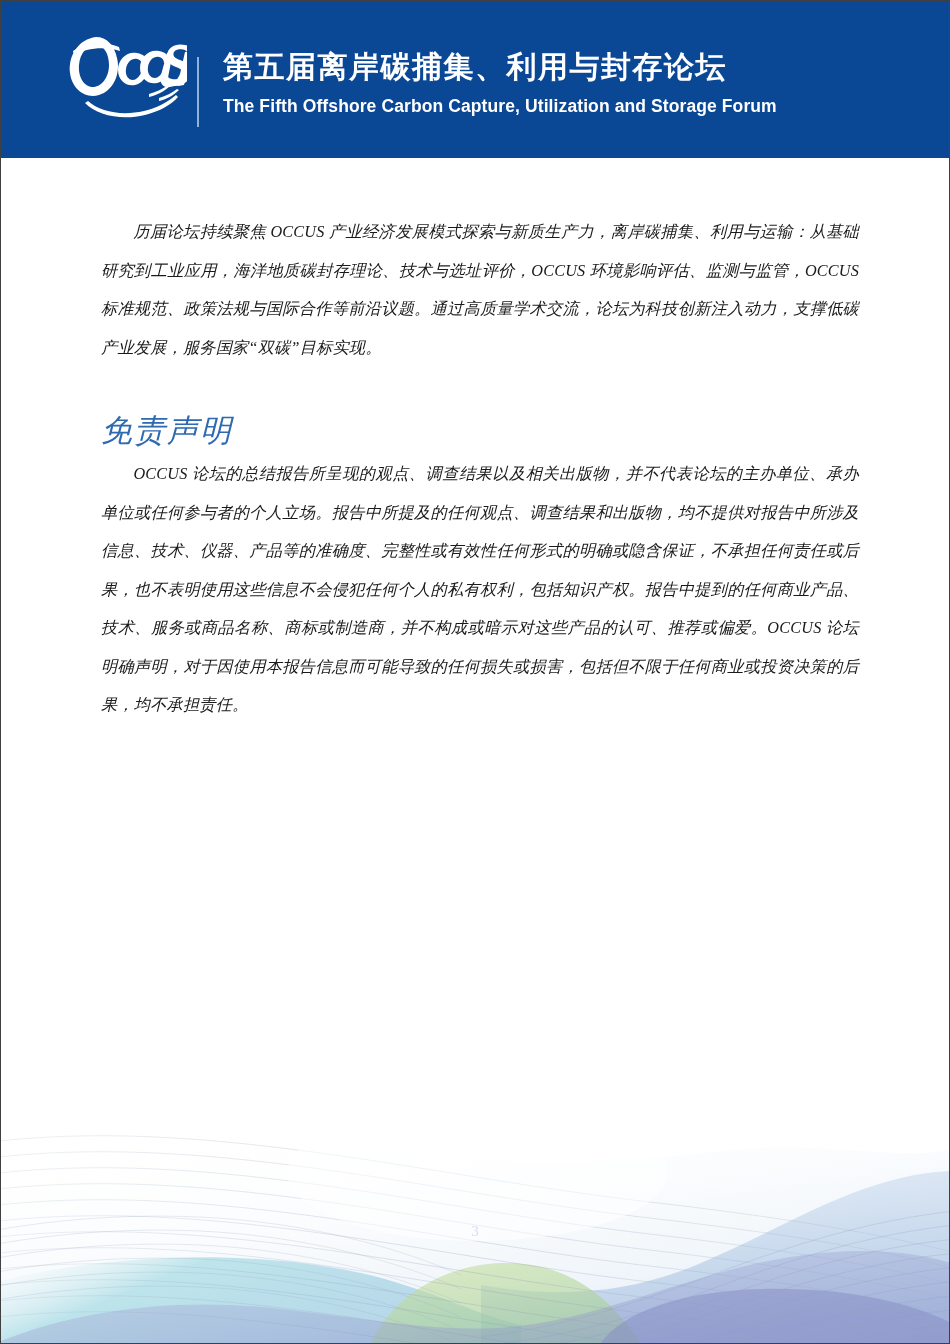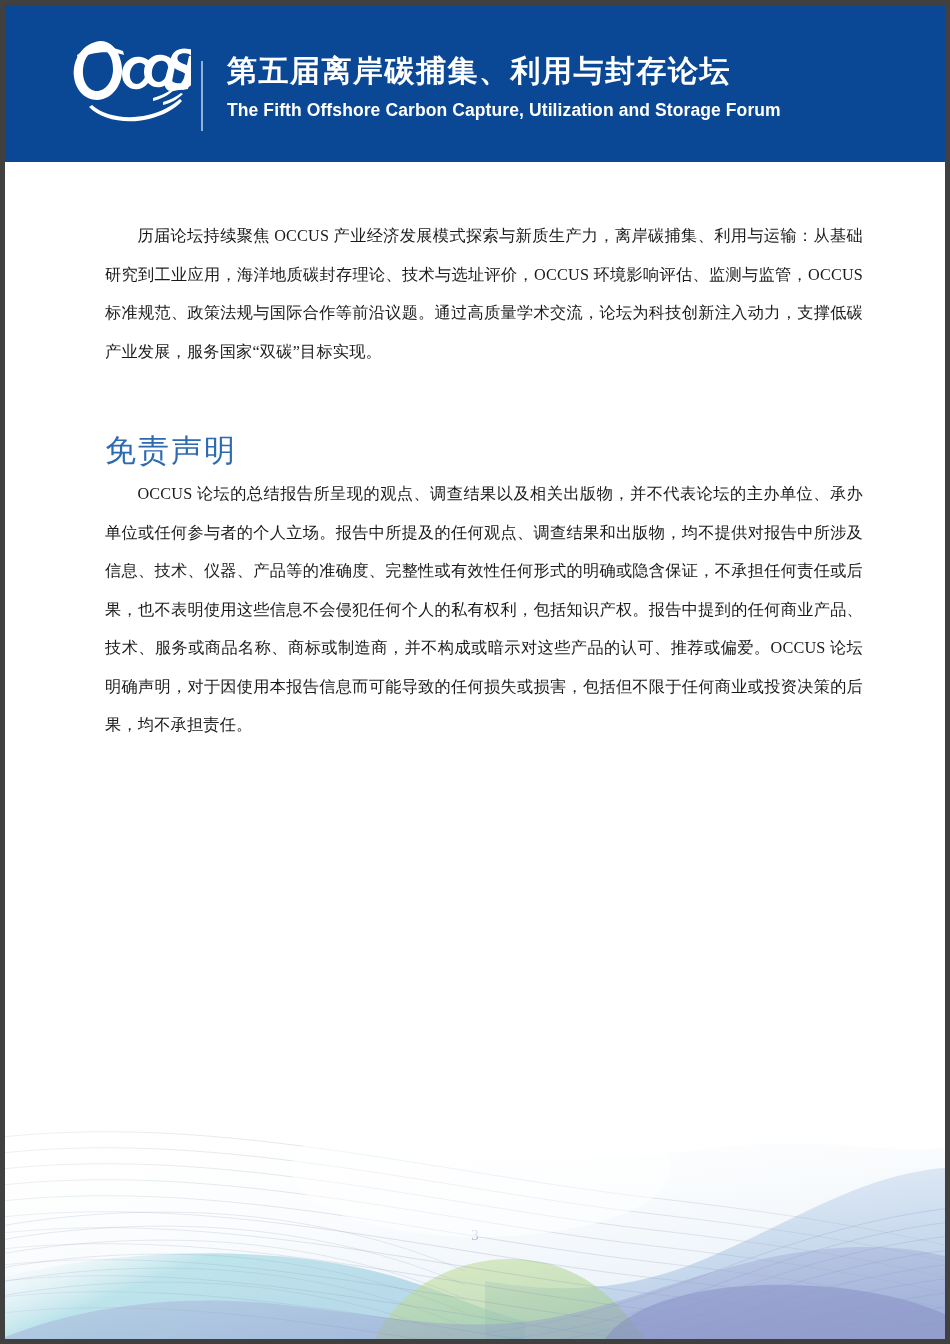--- a/index.html
+++ b/index.html
@@ -14,7 +14,7 @@
     background: #ffffff;
     overflow: hidden;
     box-sizing: border-box;
-    border: 5px solid #404040;
+    border: 1px solid #404040;
     font-family: "Liberation Serif", "DejaVu Serif", serif;
   }
 

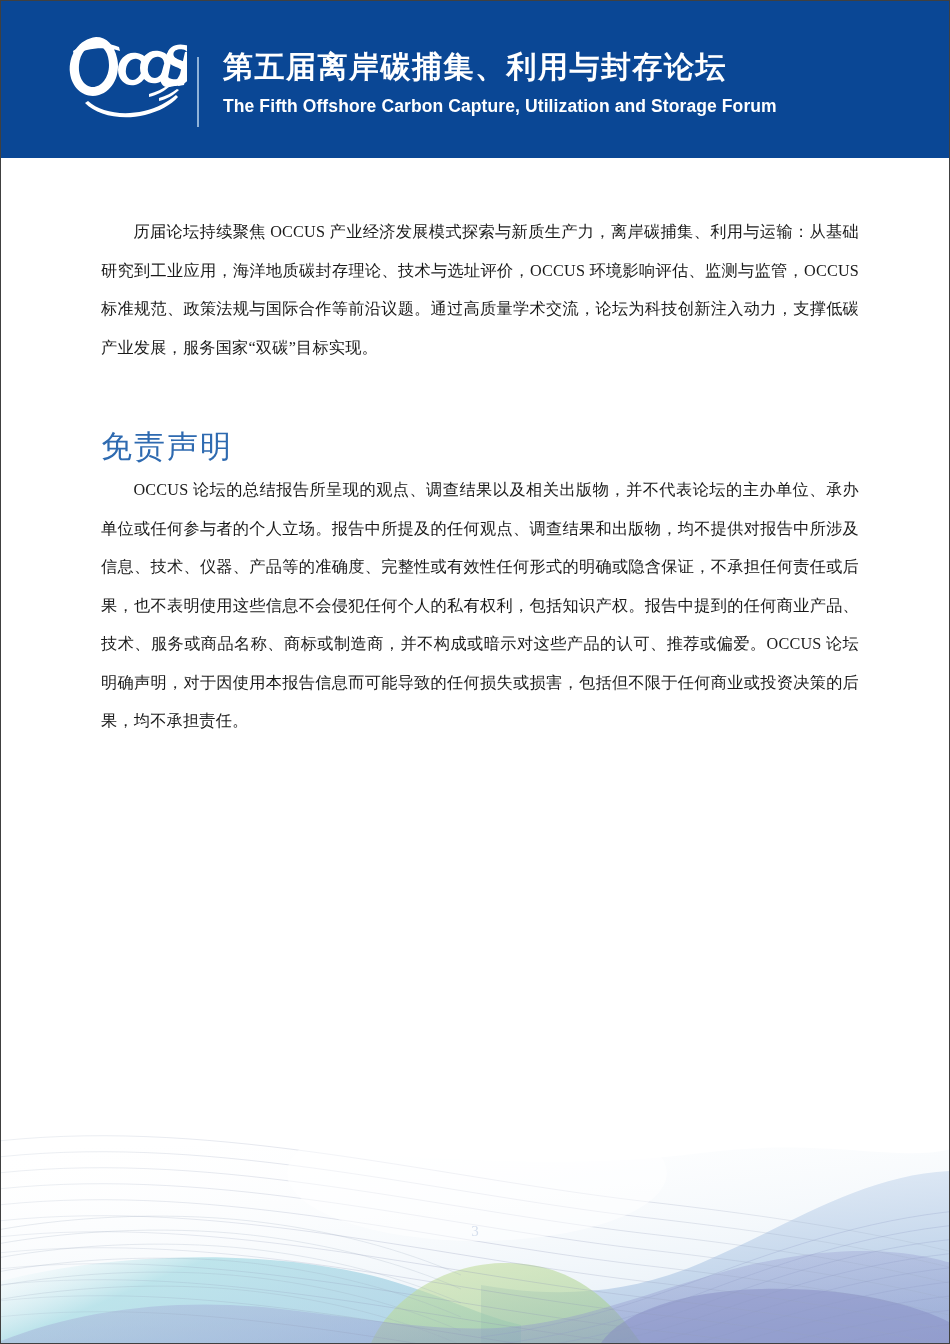--- a/index.html
+++ b/index.html
@@ -76,6 +76,7 @@
     left: 100px;
     top: 212px;
     width: 758px;
+    font-style: italic;
   }
   p.para {
     margin: 0 0 0 0;

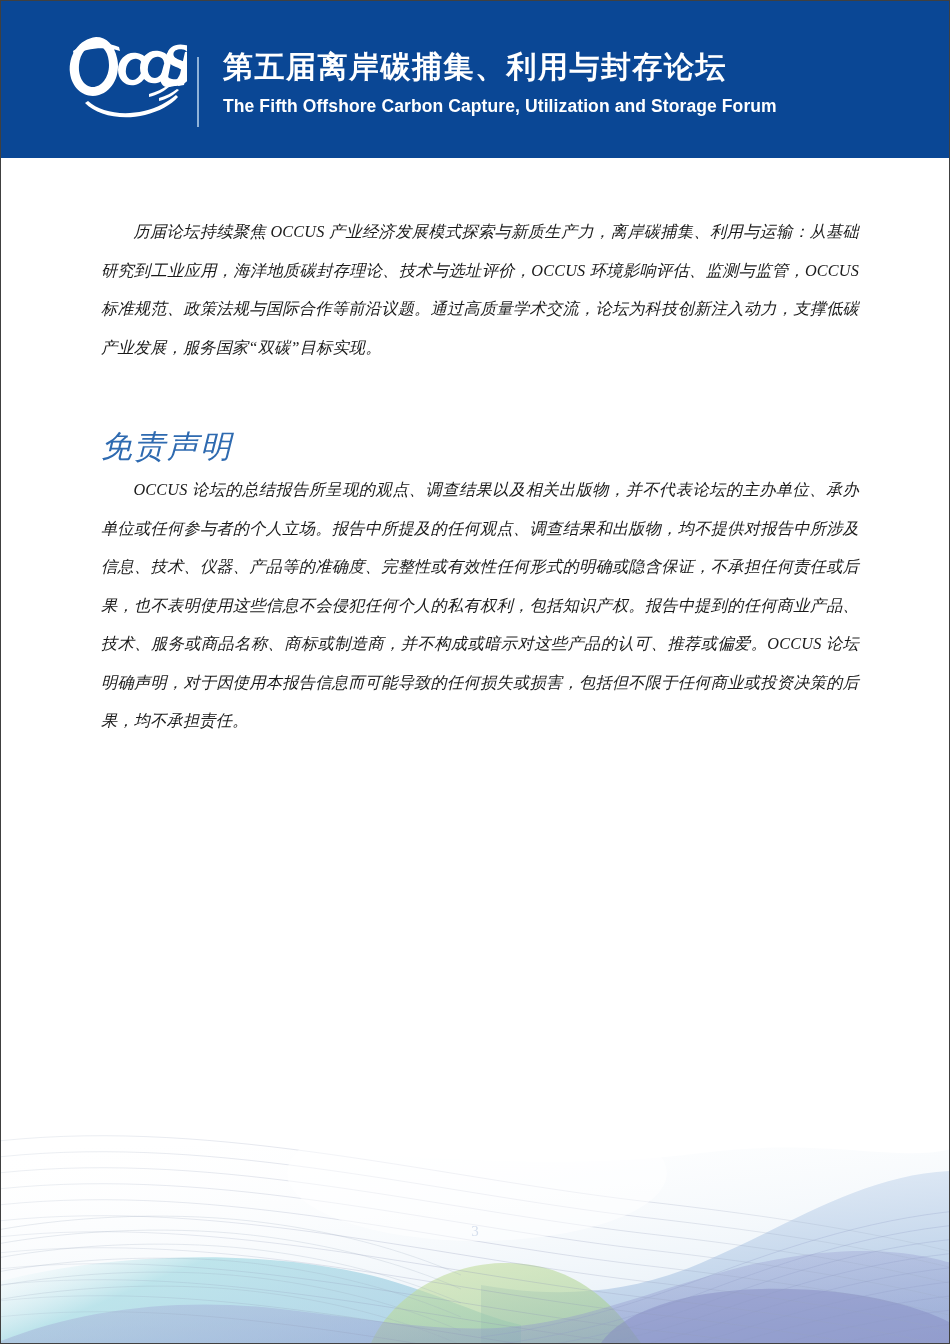--- a/index.html
+++ b/index.html
@@ -89,7 +89,7 @@
     letter-spacing: 0.2px;
   }
   .section {
-    margin-top: 58px;
+    margin-top: 42px;
   }
   h2.section-title {
     margin: 0 0 2px 0;

